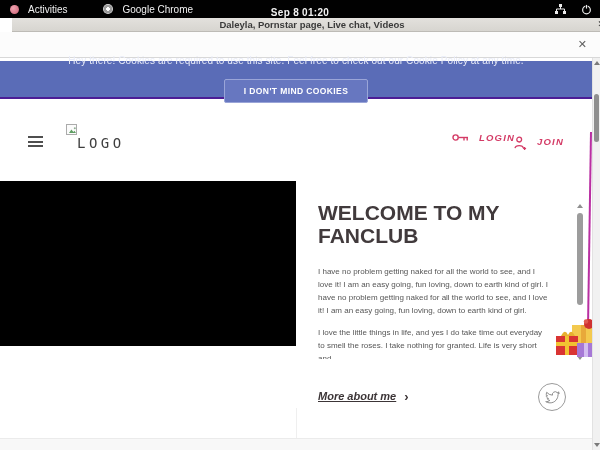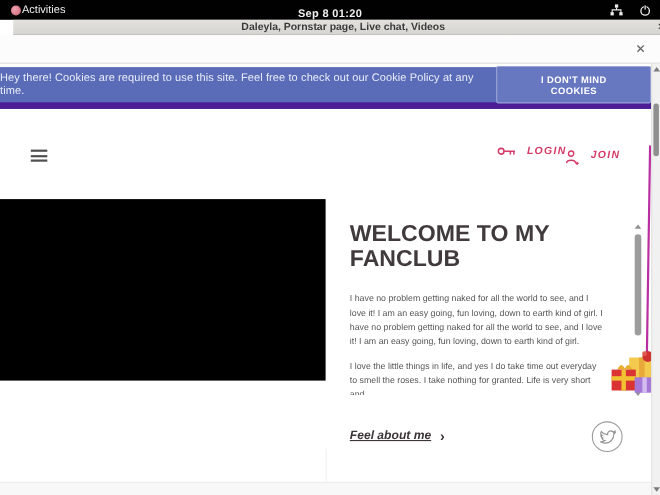--- a/index.html
+++ b/index.html
@@ -10,7 +10,7 @@
   
   .topbar{position:absolute;left:0;top:0;width:600px;height:18px;background:#010101;
           display:flex;align-items:center;color:#f1f1f1;font-size:10px;}
-  .tb-item{display:flex;align-items:center;gap:1px;height:100%;padding:0 8px;cursor:default;}
+  .tb-item{display:flex;align-items:center;gap:9px;height:100%;padding:0 8px;cursor:default;}
   .tb-activities{margin-left:2px;}
   .tb-dot{width:9px;height:9px;border-radius:50%;background:radial-gradient(circle at 35% 35%,#f0a3b0,#c95f72);}
   .tb-chrome-ic{width:10px;height:10px;border-radius:50%;background:radial-gradient(circle at 50% 50%,#fdfdfd 0 28%,#9a9a9a 30% 60%,#d6d6d6 62%);}

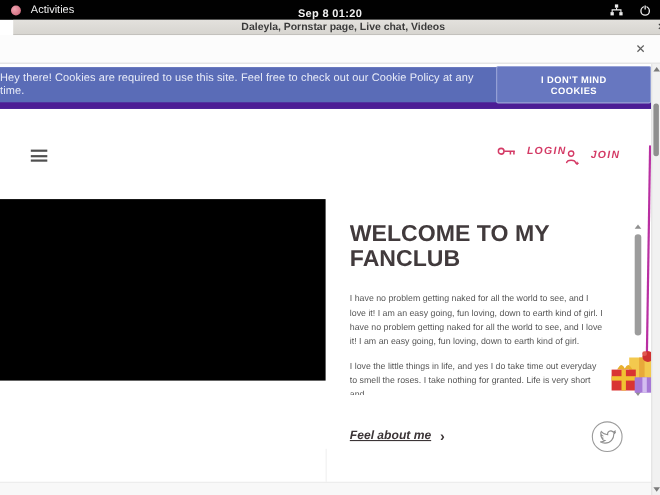--- a/index.html
+++ b/index.html
@@ -95,6 +95,10 @@
     <div class="tb-item tb-activities">
       <span class="tb-dot"></span>
       <span>Activities</span>
+    </div>
+    <div class="tb-item" style="margin-left:20px;">
+      <span class="tb-chrome-ic"></span>
+      <span>Google Chrome</span>
     </div>
     <div class="tb-clock">
       <span>Sep 8 01:20</span>

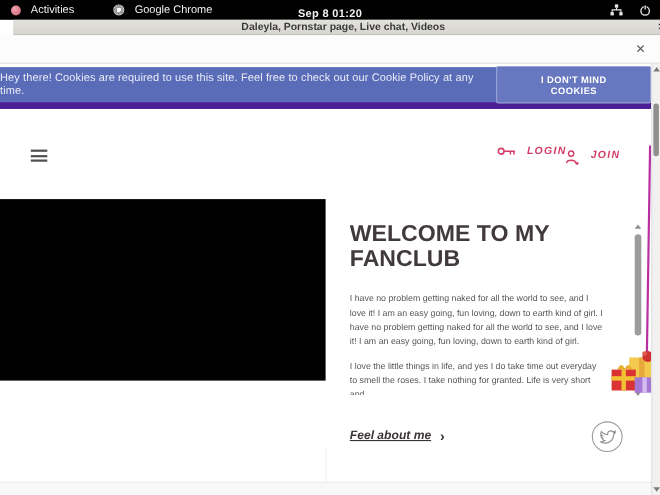--- a/index.html
+++ b/index.html
@@ -44,7 +44,7 @@
 
   
   .cookiebar{position:absolute;left:0;top:61px;width:592px;height:38px;background:#5a6cb7;
-             border-bottom:6px solid #4c1d95;display:flex;align-items:center;justify-content:center;gap:13px;}
+             border-bottom:2px solid #4c1d95;display:flex;align-items:center;justify-content:center;gap:13px;flex-direction:column;}
   .cookiebar .msg{font-size:10px;color:#e9ecf8;letter-spacing:.1px;}
   .cookiebar .btn{font-size:8.5px;font-weight:700;color:#fff;background:#6а7аc2;background:#6777c0;
                   border:1px solid #9aa5d8;border-radius:2px;padding:6px 19px;letter-spacing:.4px;cursor:pointer;}

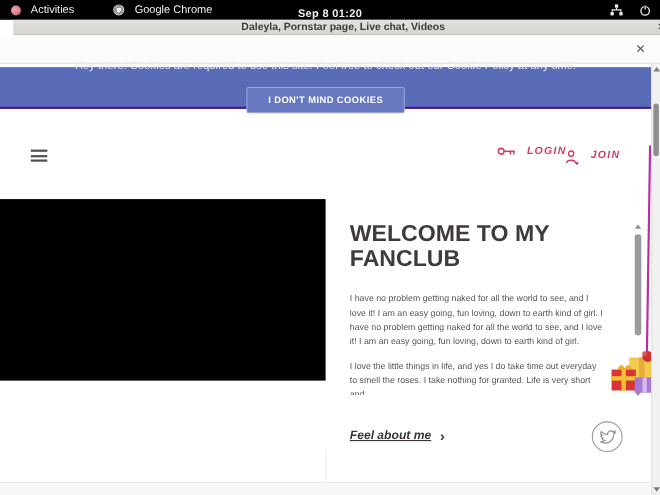--- a/index.html
+++ b/index.html
@@ -140,6 +140,15 @@
       <div></div>
   </div>
 
+  <div class="logo">
+    <span class="broken-ic">
+      <svg width="9" height="9" viewBox="0 0 9 9" style="display:block;margin:0.5px;">
+        <path d="M1 7 L3.4 3.4 L5.4 6 L6.4 4.8 L8 7 Z" fill="#5f9e63"></path>
+        <circle cx="6.8" cy="2.2" r="1" fill="#8fae93"></circle>
+      </svg>
+    </span>
+    <span class="logo-text">LOGO</span>
+  </div>
 
   <div class="hdr-action hdr-login">
     <svg width="17" height="11" viewBox="0 0 17 11">

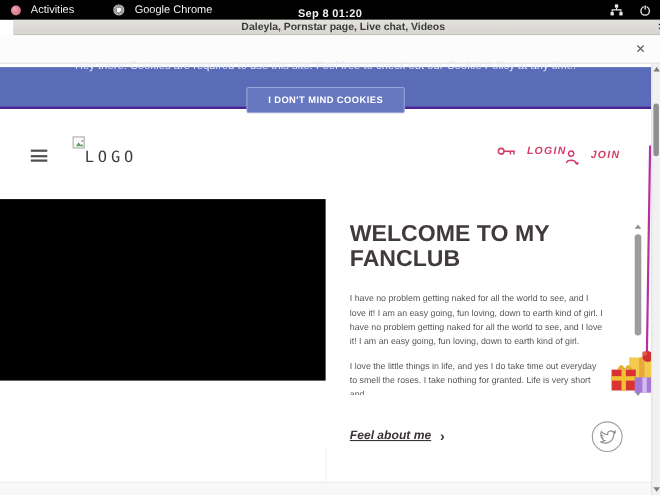--- a/index.html
+++ b/index.html
@@ -188,7 +188,7 @@
     </div>
 
   <div class="more">
-    <span class="txt">Feel about me</span>
+    <span class="txt">More about me</span>
     <span class="chev">›</span>
   </div>
 

